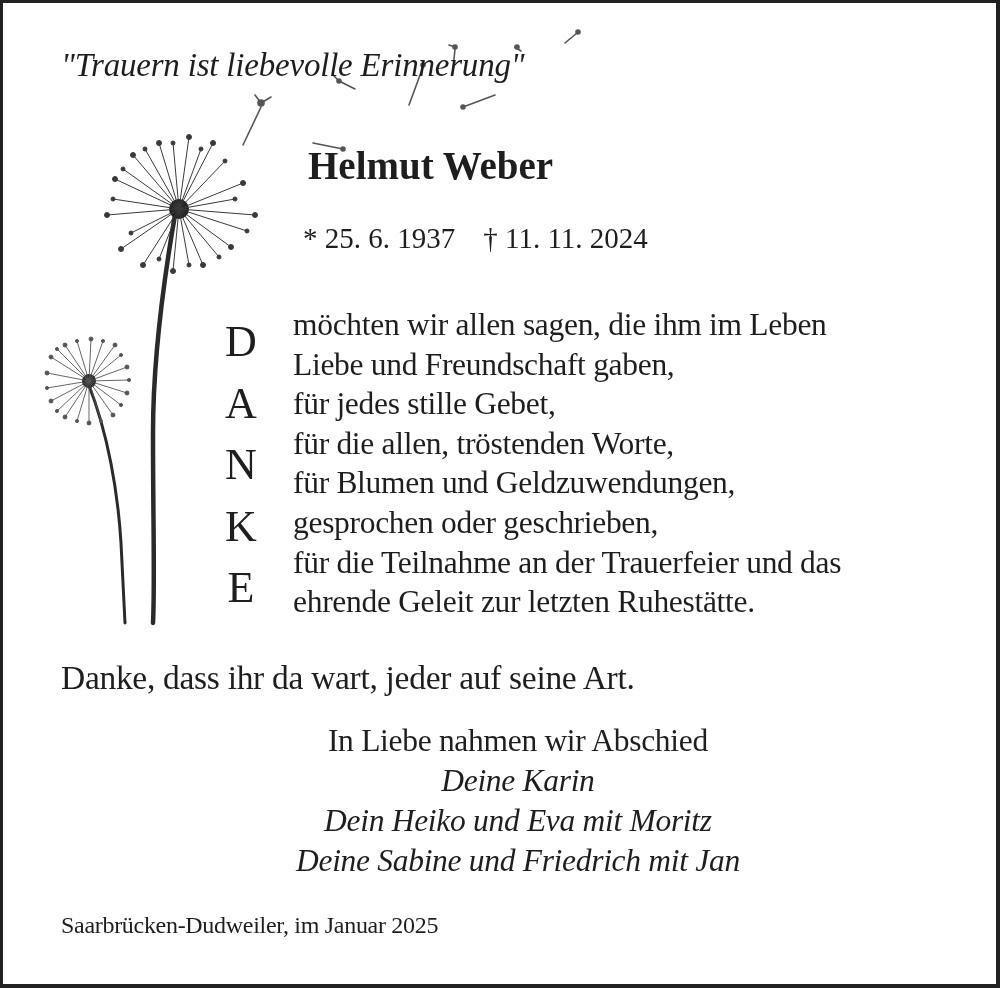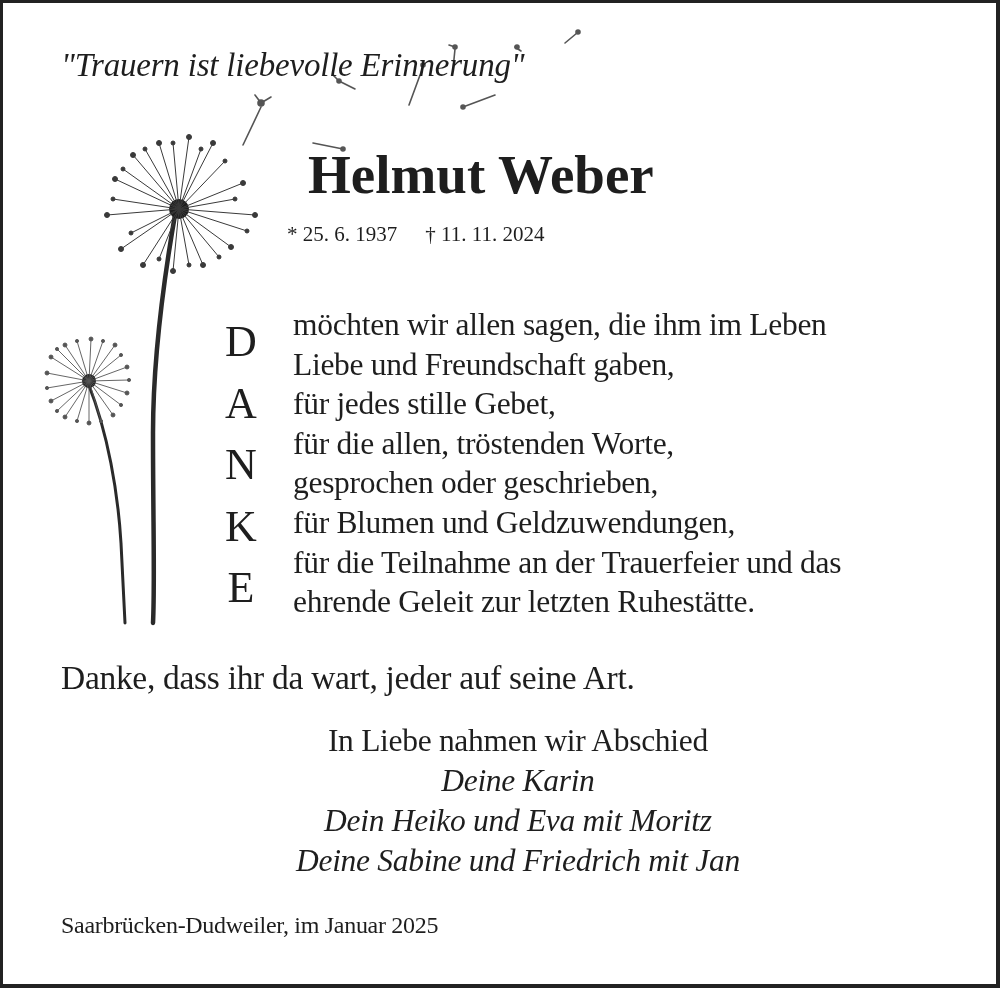--- a/index.html
+++ b/index.html
@@ -31,7 +31,7 @@
     }
     .name {
       left: 305px; top: 140px;
-      font-size: 55px; font-weight: bold;
+      font-size: 39px; font-weight: bold;
       letter-spacing: 0px;
     }
     .dates {

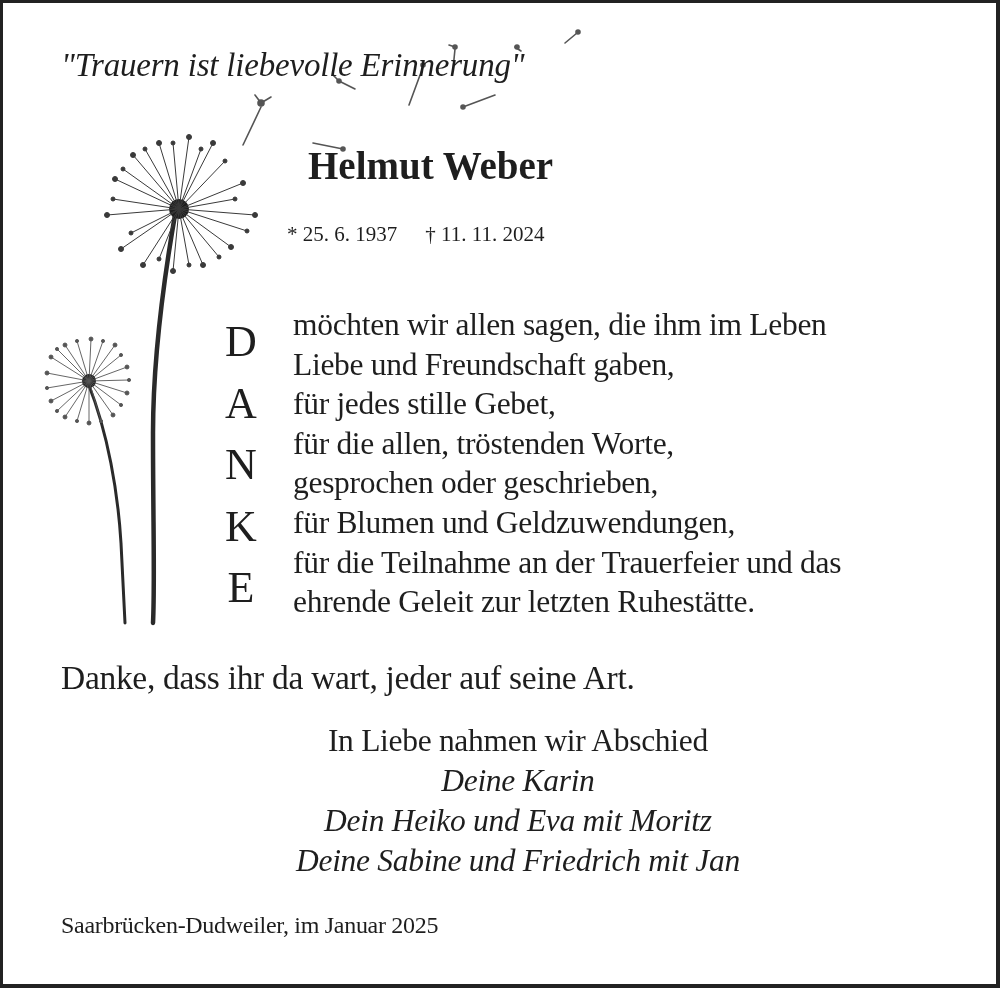--- a/index.html
+++ b/index.html
@@ -35,8 +35,8 @@
       letter-spacing: 0px;
     }
     .dates {
-      left: 284px; top: 219px;
-      font-size: 21px;
+      left: 300px; top: 219px;
+      font-size: 29px;
     }
     .dates .gap { display: inline-block; width: 28px; }
     .danke-letters {

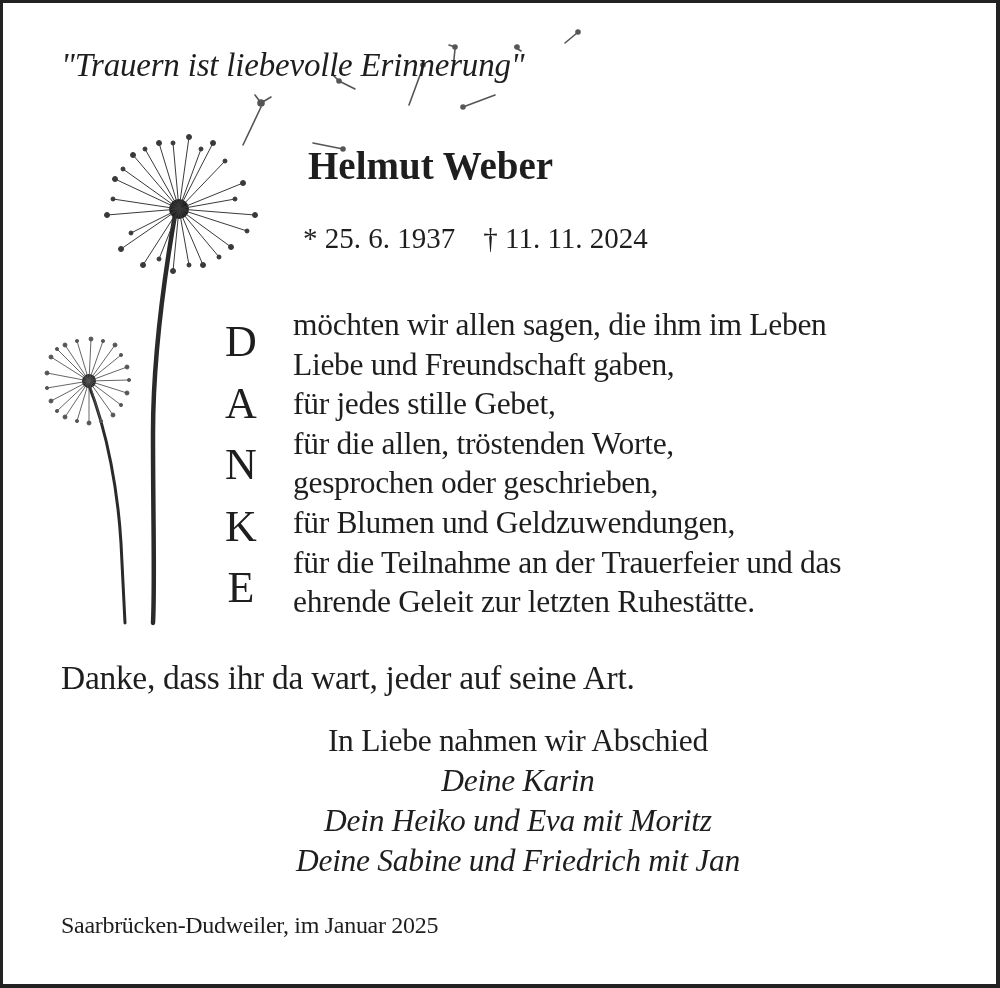--- a/index.html
+++ b/index.html
@@ -242,8 +242,8 @@
     <div>Liebe und Freundschaft gaben,</div>
     <div>für jedes stille Gebet,</div>
     <div>für die allen, tröstenden Worte,</div>
+    <div>für Blumen und Geldzuwendungen,</div>
     <div>gesprochen oder geschrieben,</div>
-    <div>für Blumen und Geldzuwendungen,</div>
     <div>für die Teilnahme an der Trauerfeier und das</div>
     <div>ehrende Geleit zur letzten Ruhestätte.</div>
   </div>

